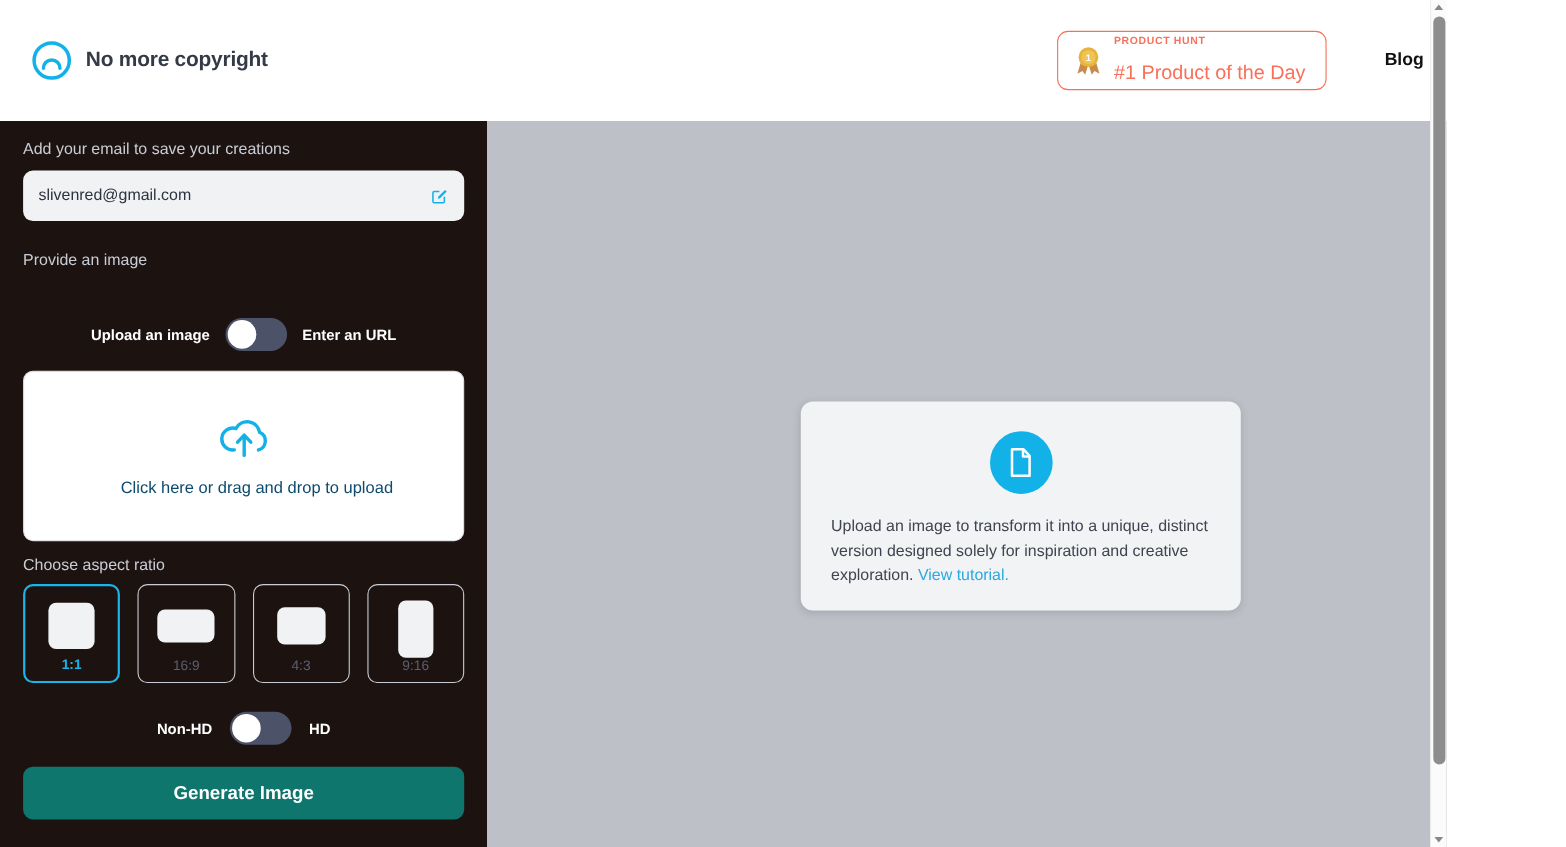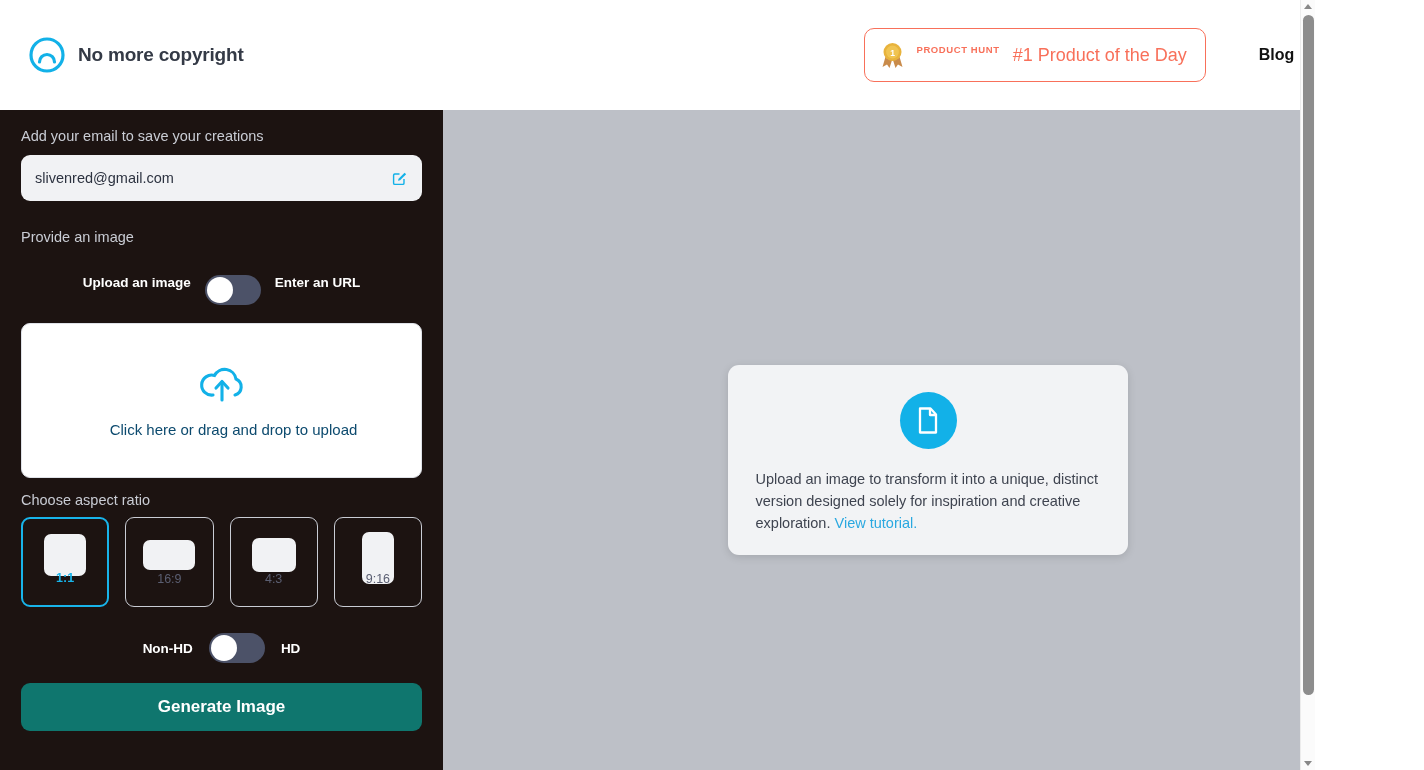--- a/index.html
+++ b/index.html
@@ -66,7 +66,7 @@
     box-sizing: border-box;
   }
   .ph-medal { width: 27px; height: 29px; flex: none; }
-  .ph-text { display: flex; flex-direction: row; justify-content: space-between; gap: 13px; }
+  .ph-text { display: flex; flex-direction: column; justify-content: space-between; gap: 13px; }
   .ph-kicker {
     font-size: 9.5px;
     font-weight: bold;

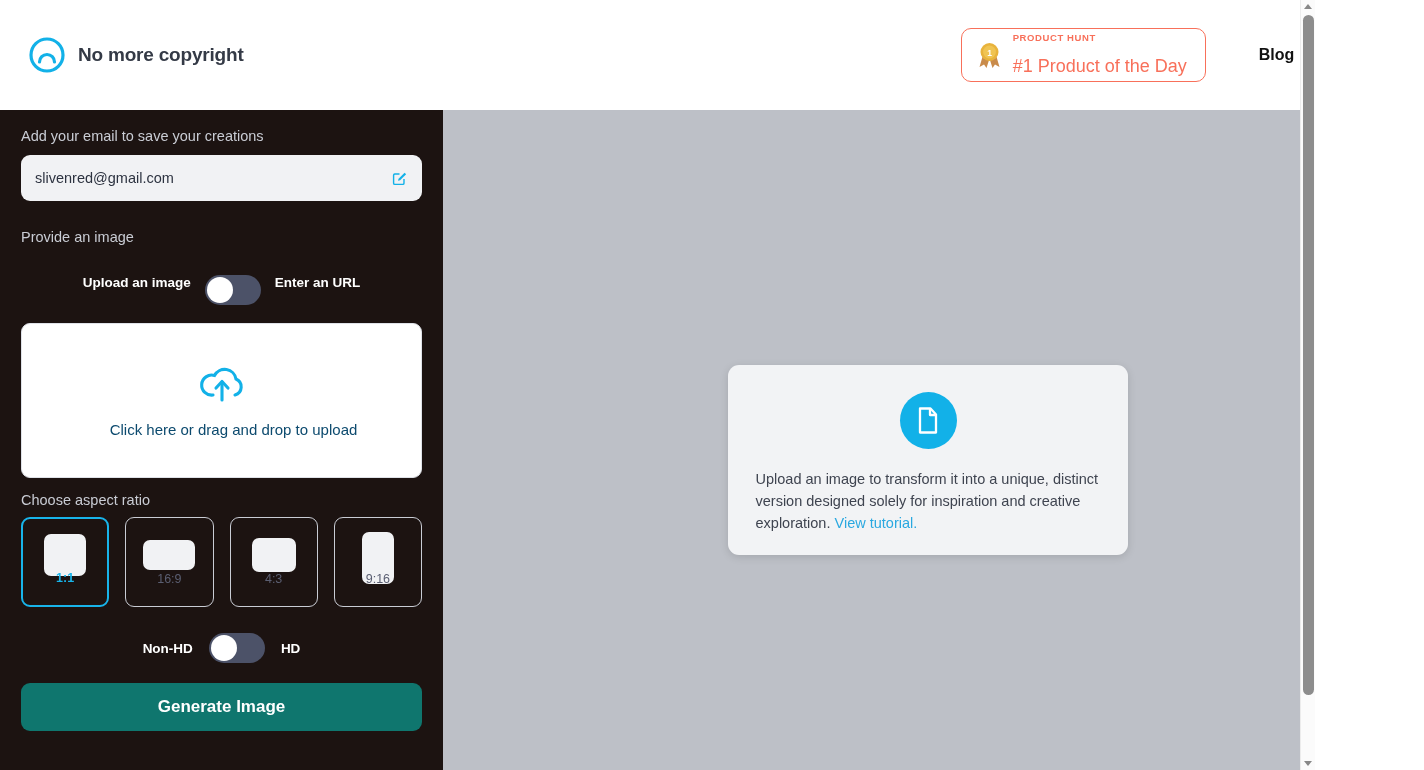--- a/index.html
+++ b/index.html
@@ -132,10 +132,10 @@
 
   .toggle-row {
     display: flex;
-    align-items: flex-start;
+    align-items: center;
     justify-content: center;
     gap: 14px;
-    margin-top: 30px;
+    margin-top: 44px;
   }
   .toggle-text {
     color: #ffffff;

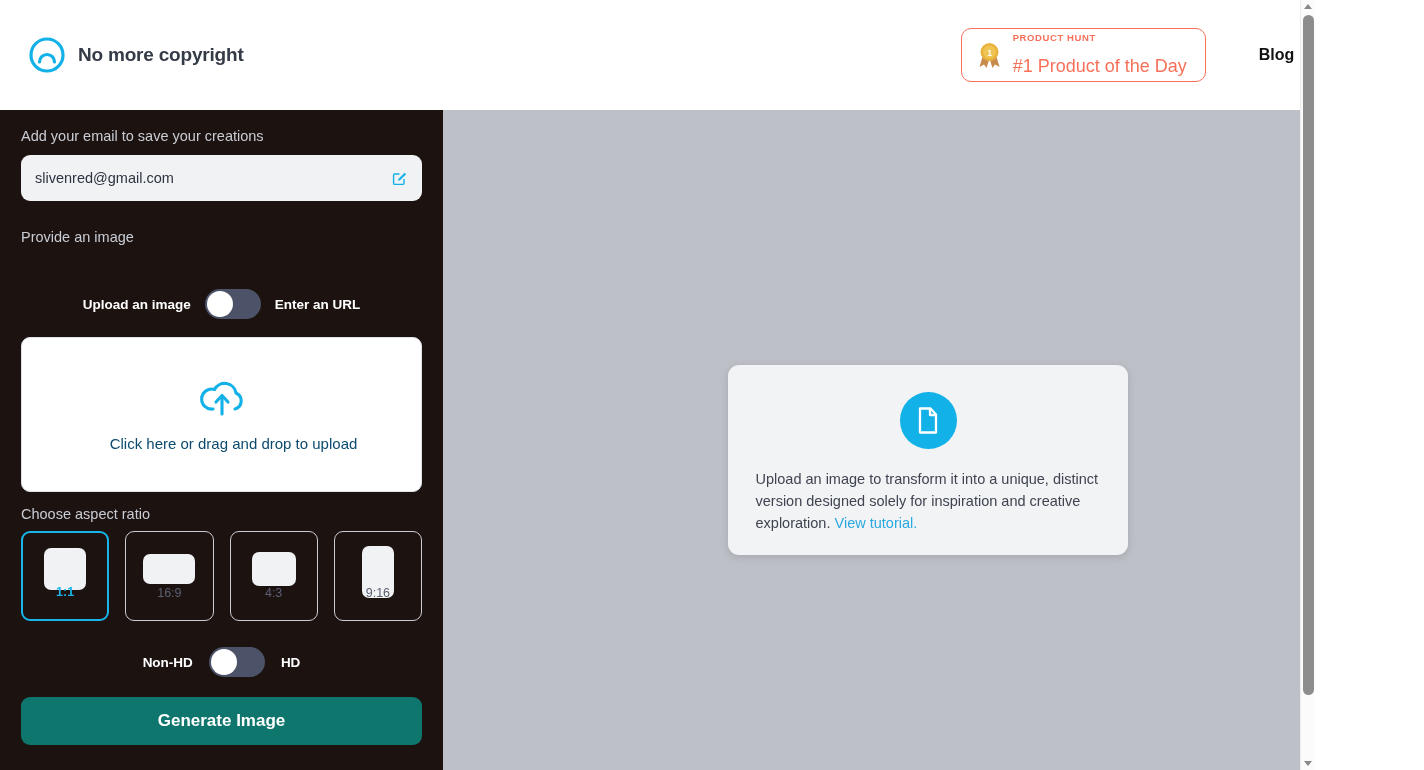--- a/index.html
+++ b/index.html
@@ -202,7 +202,7 @@
   .ratio-shape { background: #f1f2f4; border-radius: 7px; }
   .ratio-label {
     position: absolute;
-    bottom: 20px;
+    bottom: 8px;
     left: 0; right: 0;
     text-align: center;
     font-size: 12.5px;

